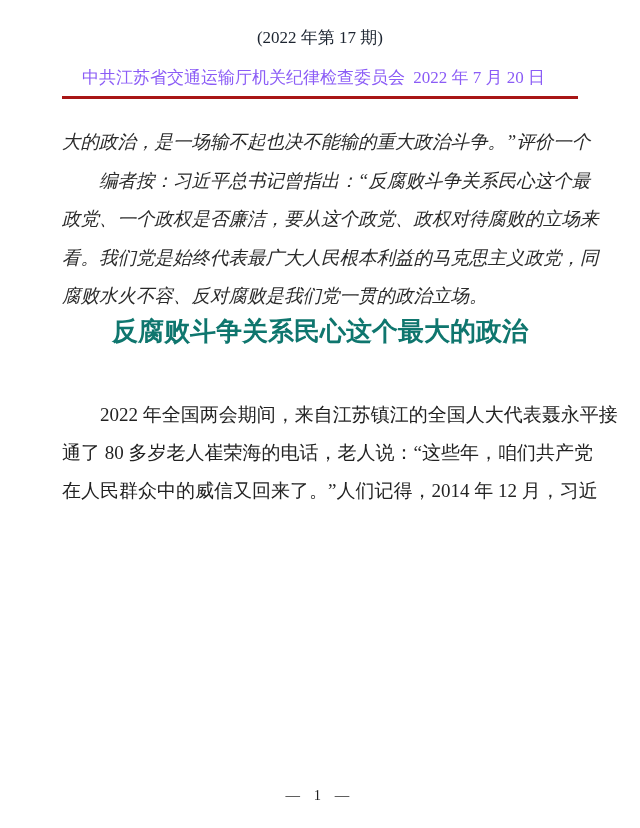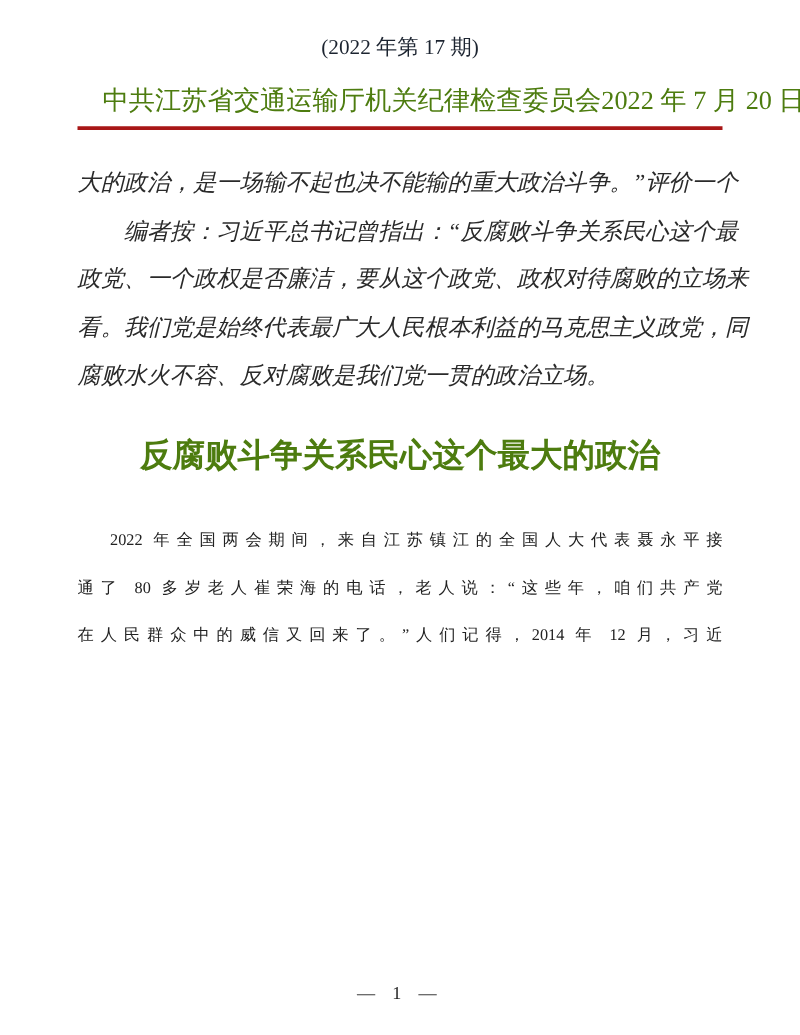--- a/index.html
+++ b/index.html
@@ -37,8 +37,8 @@
     display: flex;
     justify-content: space-between;
     align-items: baseline;
-    font-size: 21px;
-    color: #4d7c0f;
+    font-size: 17px;
+    color: #8b5cf6;
     padding: 0 33px 7px 20px;
     border-bottom: 3px solid #a81616;
   }

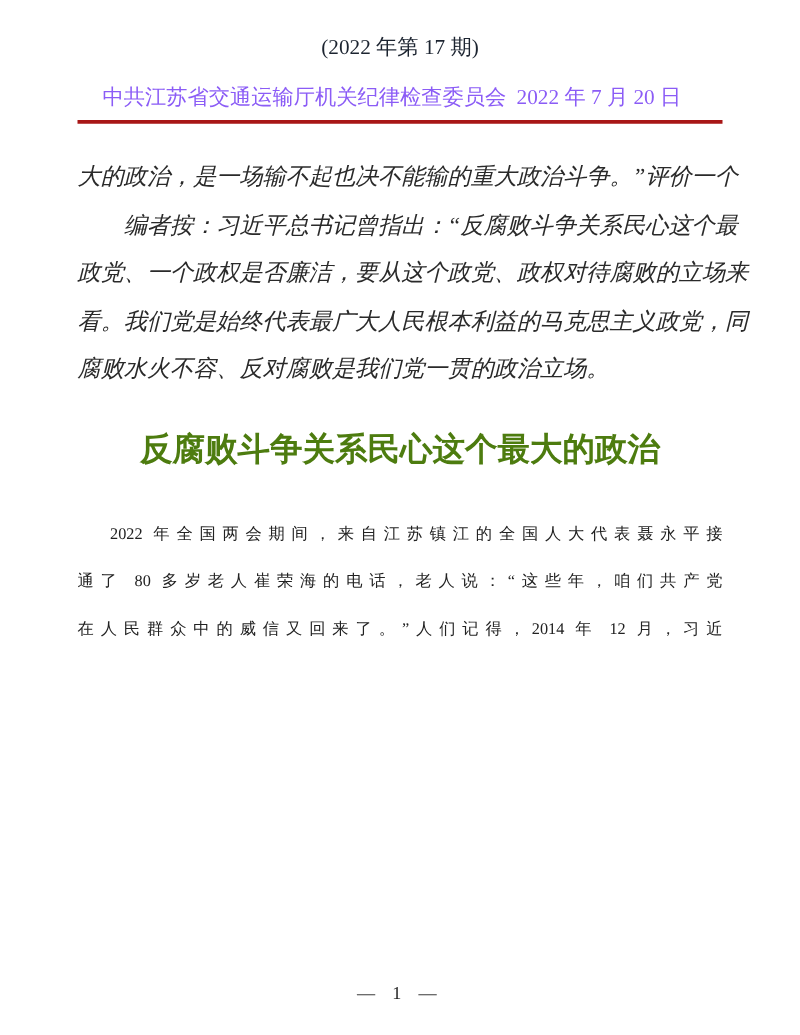--- a/index.html
+++ b/index.html
@@ -64,11 +64,10 @@
   }
 
   .article-title {
-    margin-top: 28px;
     text-align: center;
     font-size: 26px;
     font-weight: bold;
-    color: #4d7c0f;
+    color: #0f766e;
     line-height: 1.25;
   }
   .article-subtitle {

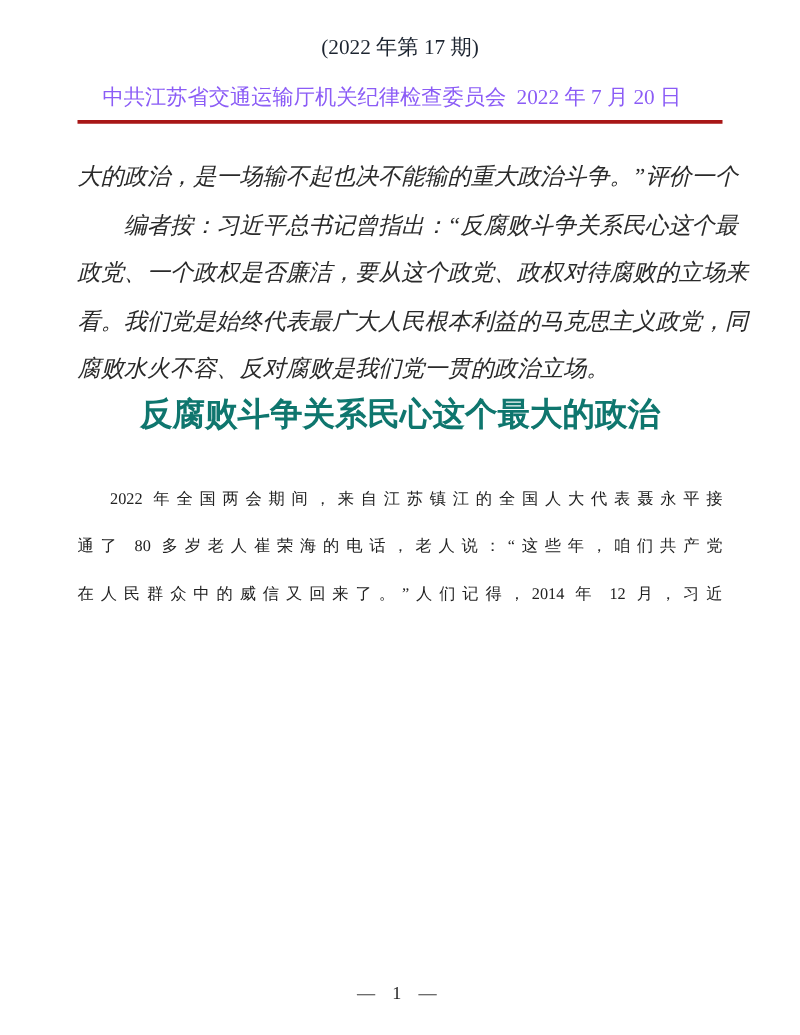--- a/index.html
+++ b/index.html
@@ -80,8 +80,8 @@
   }
 
   .body-par {
-    margin-top: 32px;
-    font-size: 13px;
+    margin-top: 48px;
+    font-size: 19px;
     color: #222222;
     line-height: 38px;
   }

